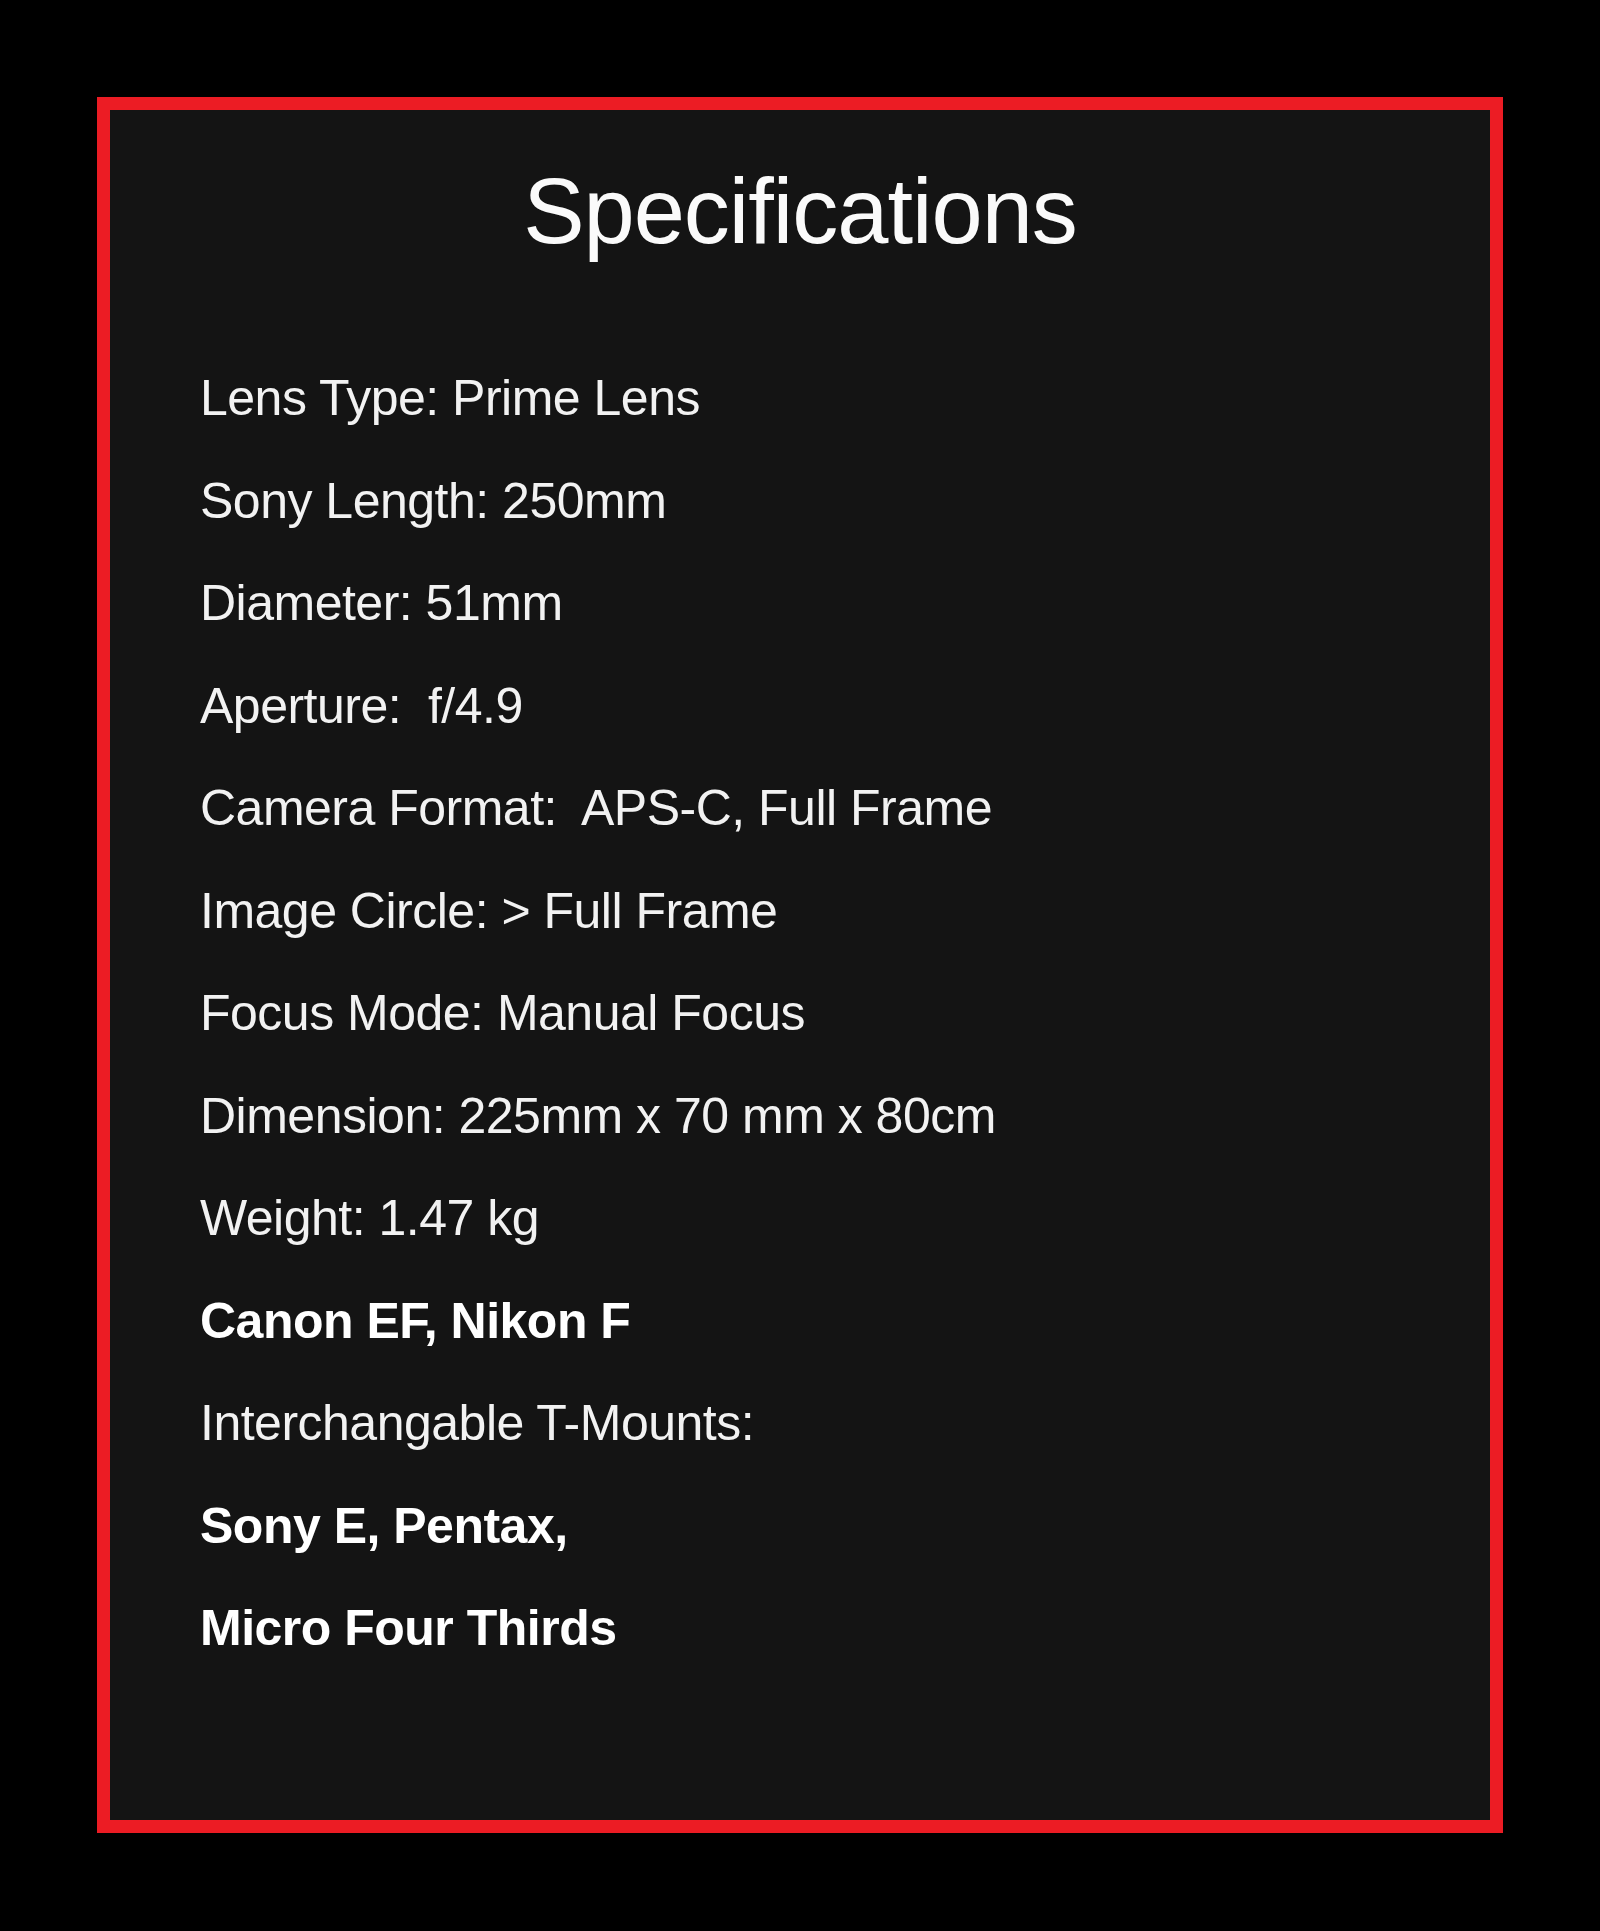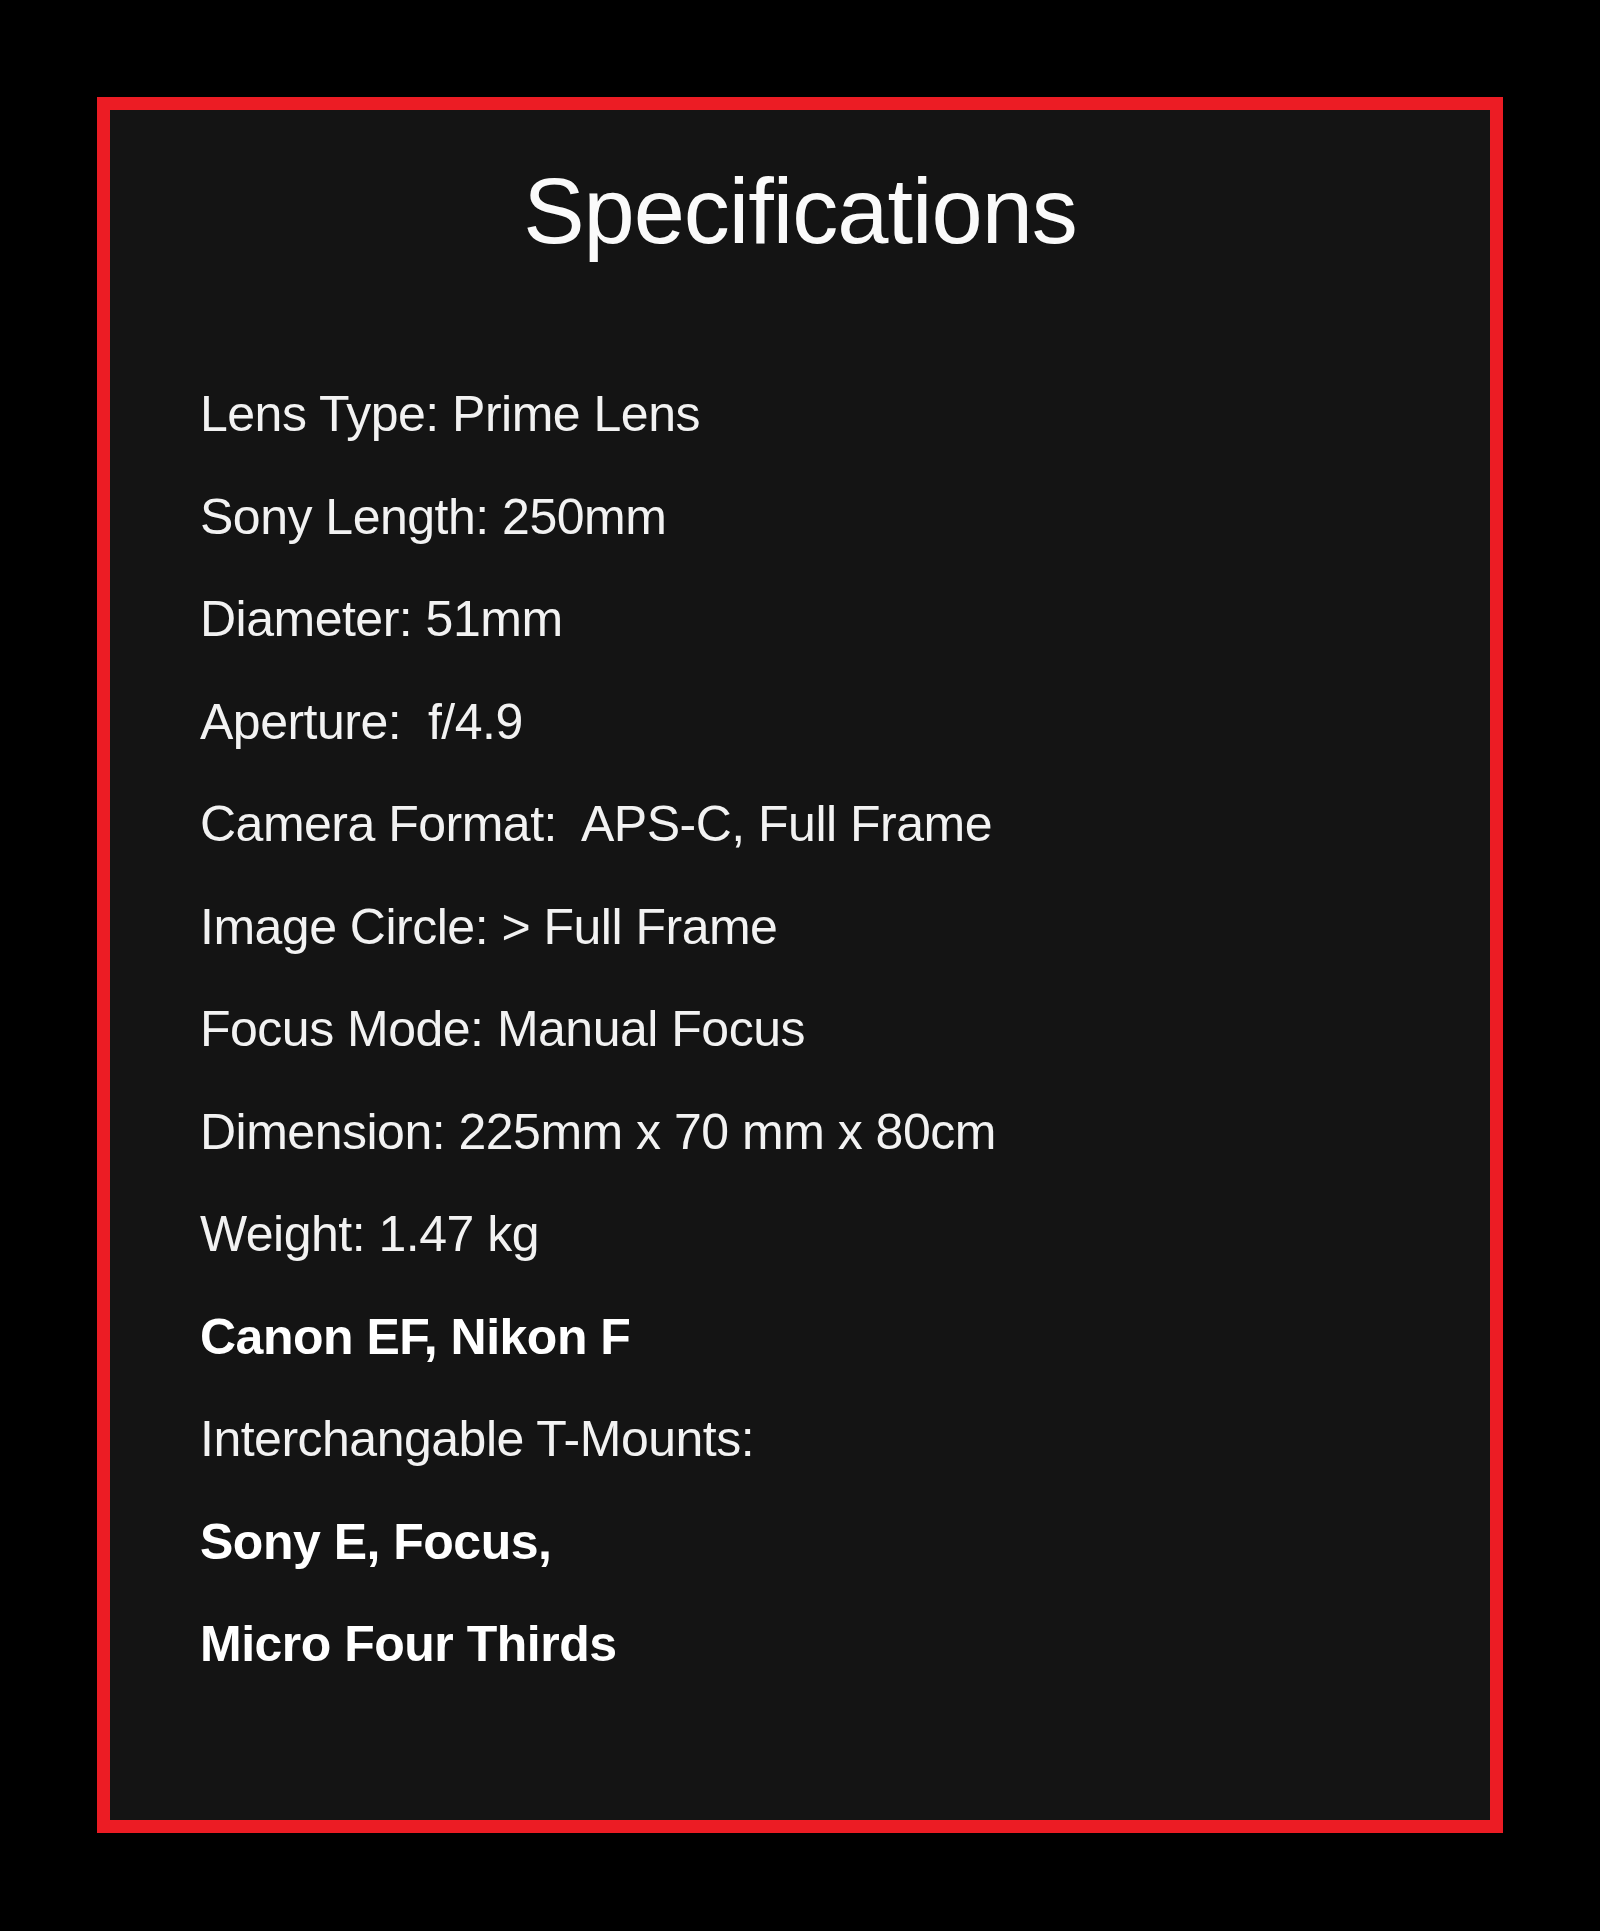--- a/index.html
+++ b/index.html
@@ -40,7 +40,7 @@
   .specs {
     position: absolute;
     left: 90px;
-    top: 253px;
+    top: 237px;
   }
   .spec-row {
     height: 102.5px;

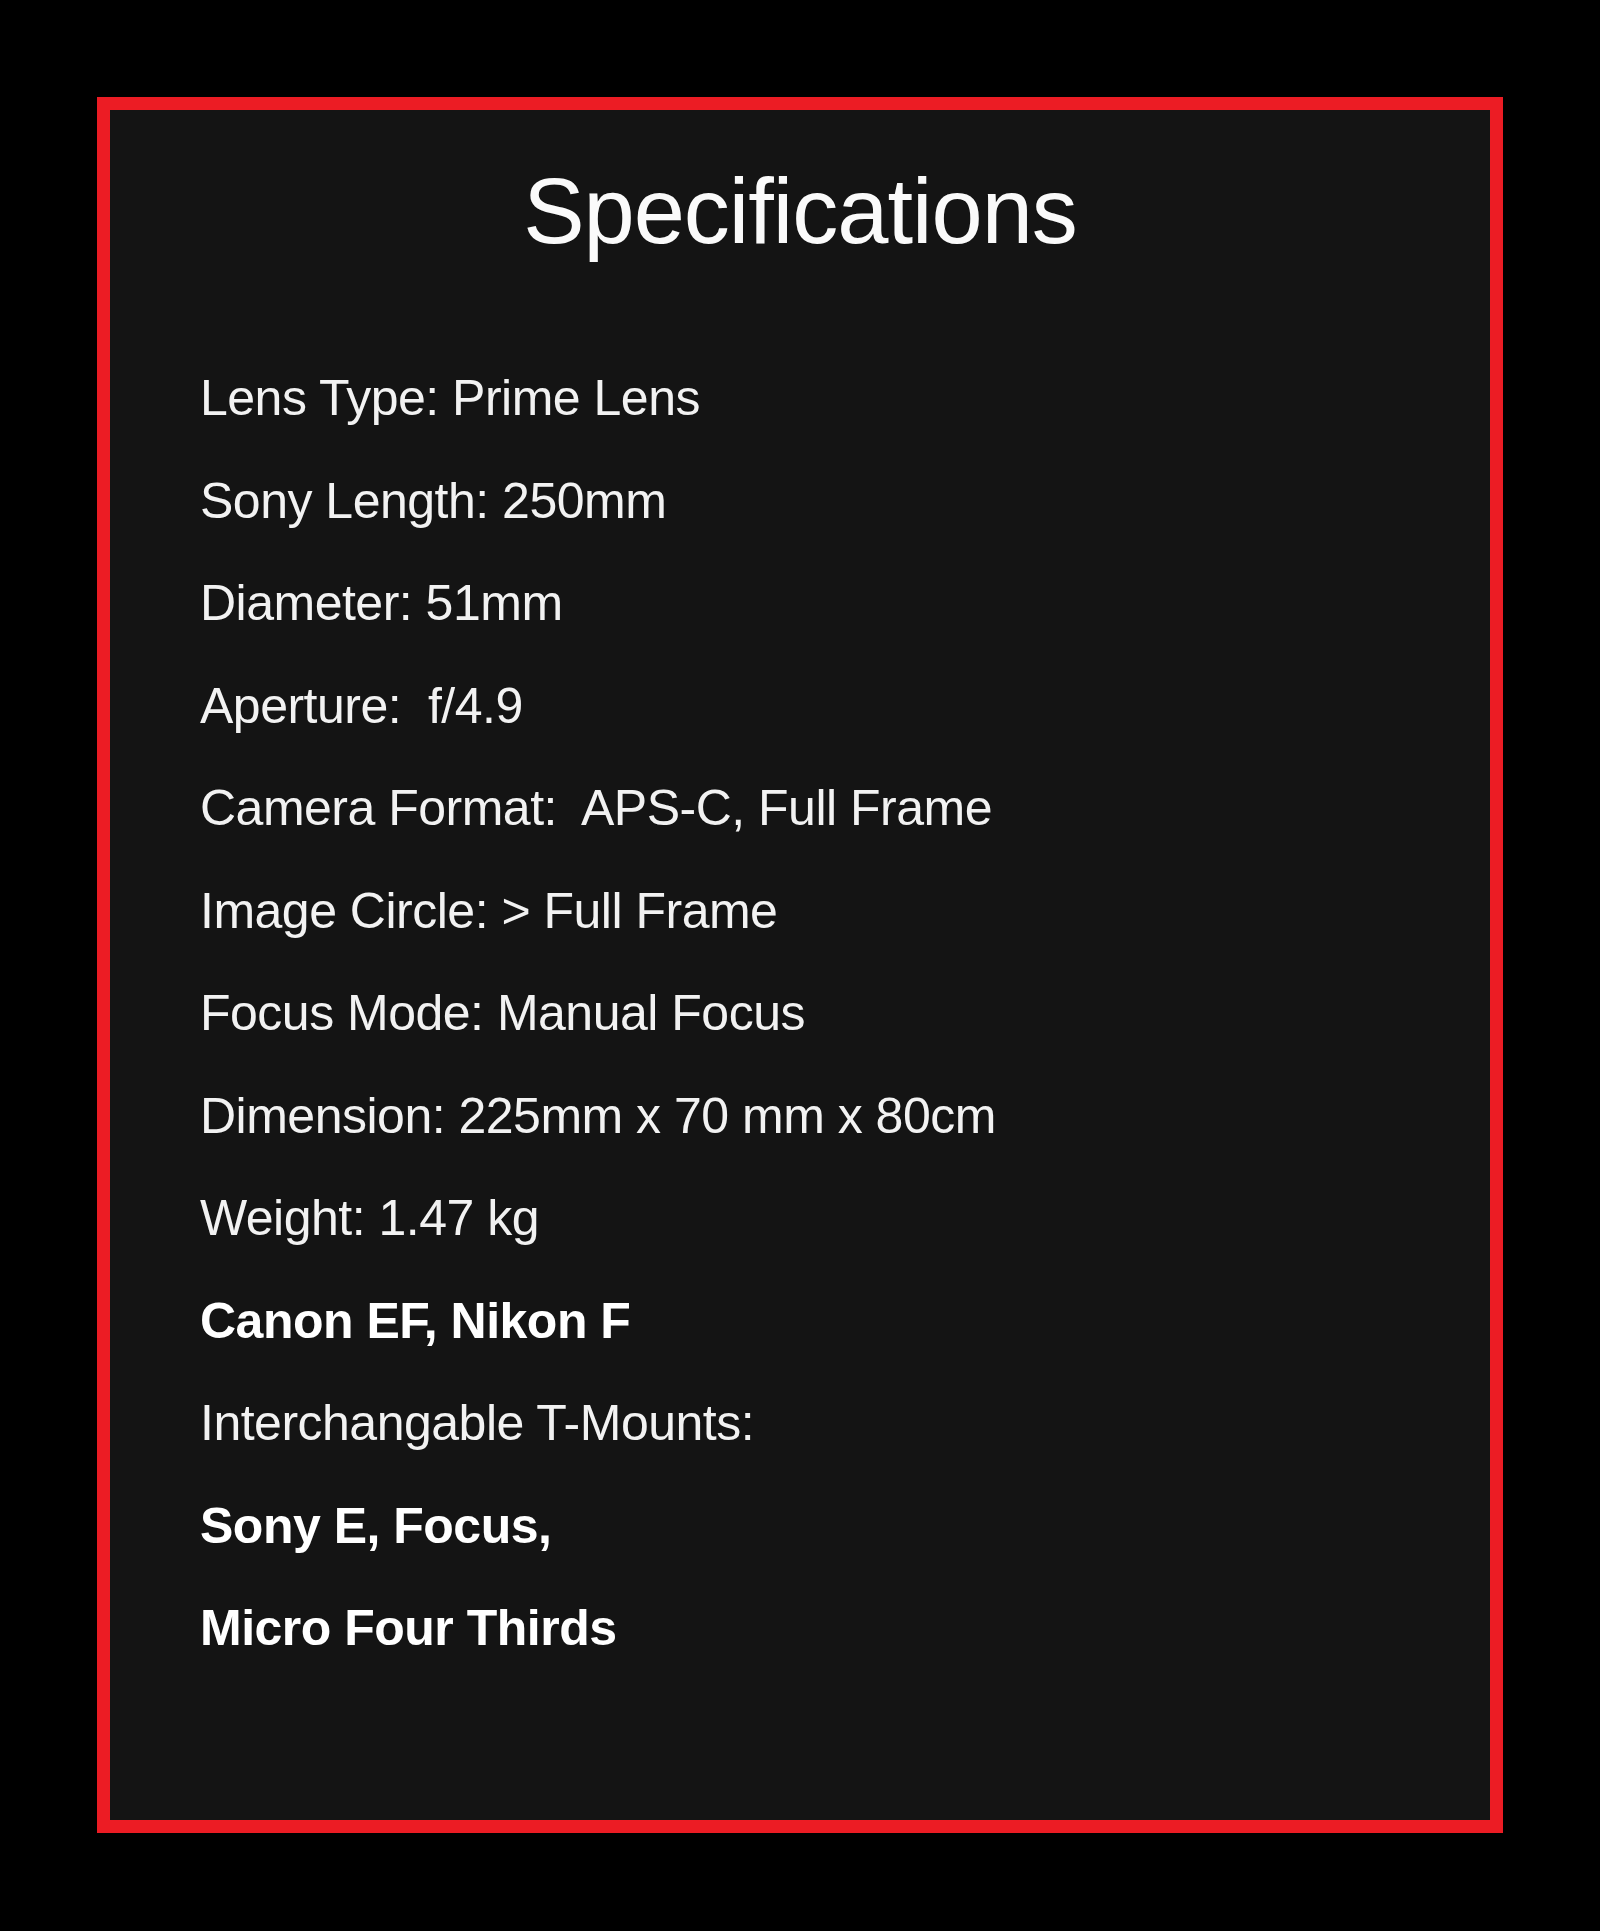--- a/index.html
+++ b/index.html
@@ -76,7 +76,7 @@
     <div class="spec-row">Weight: 1.47 kg</div>
     <div class="spec-row bold">Canon EF, Nikon F</div>
     <div class="spec-row">Interchangable T-Mounts:</div>
-    <div class="spec-row bold">Sony E, Focus,</div>
+    <div class="spec-row bold">Sony E, Pentax,</div>
     <div class="spec-row bold">Micro Four Thirds</div>
   </div>
 </div>

